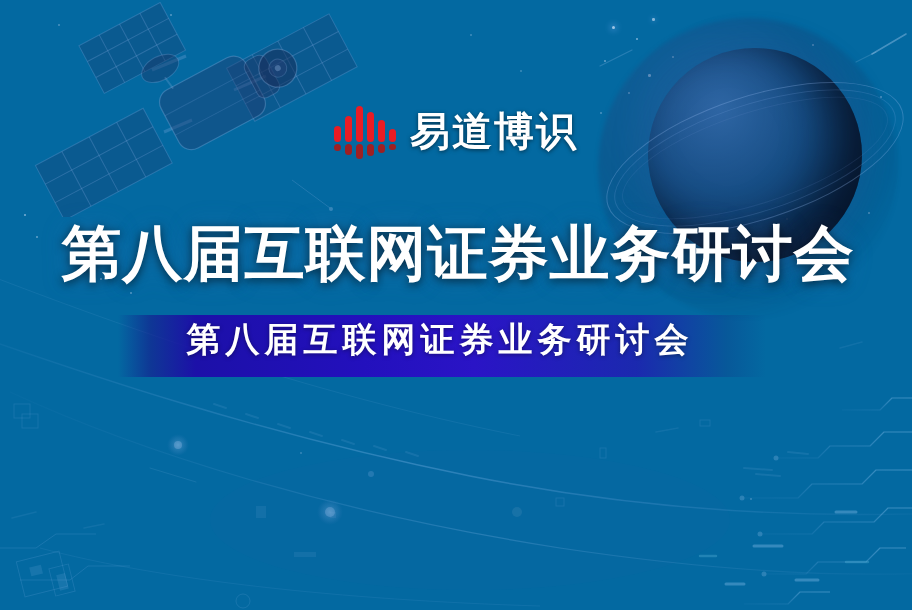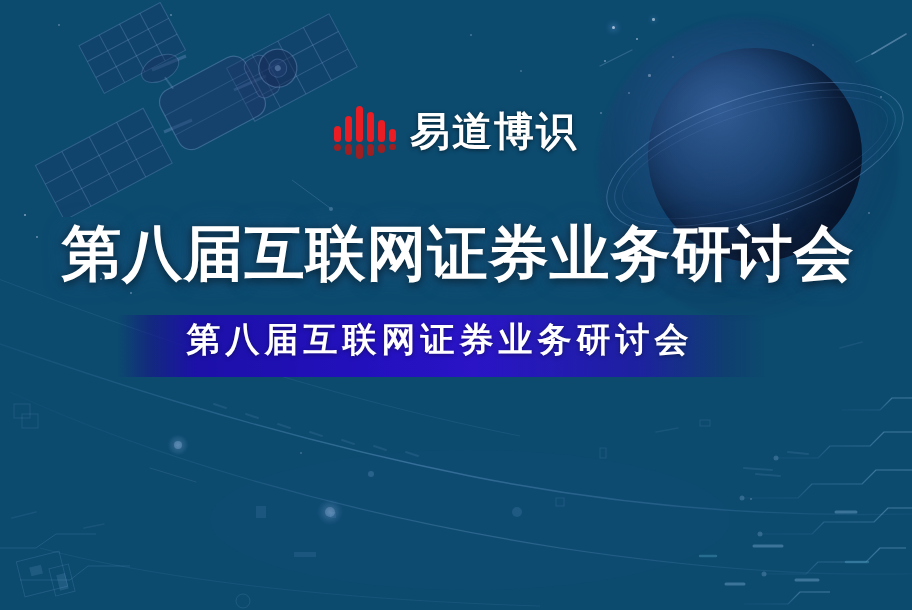--- a/index.html
+++ b/index.html
@@ -14,7 +14,7 @@
       radial-gradient(ellipse 460px 260px at 180px 520px, rgba(16,40,92,0.45) 0%, rgba(0,0,0,0) 75%),
       linear-gradient(160deg,#0a0f26 0%,#0b1430 35%,#0c1staff 60%,#0a1028 100%),
       linear-gradient(180deg,#090e22 0%,#0b1330 50%,#0a1029 100%);
-    background-color:#0c4a6e;
+    background-color:#0369a1;
   }
 
   .layer{ position:absolute; inset:0; pointer-events:none; }

